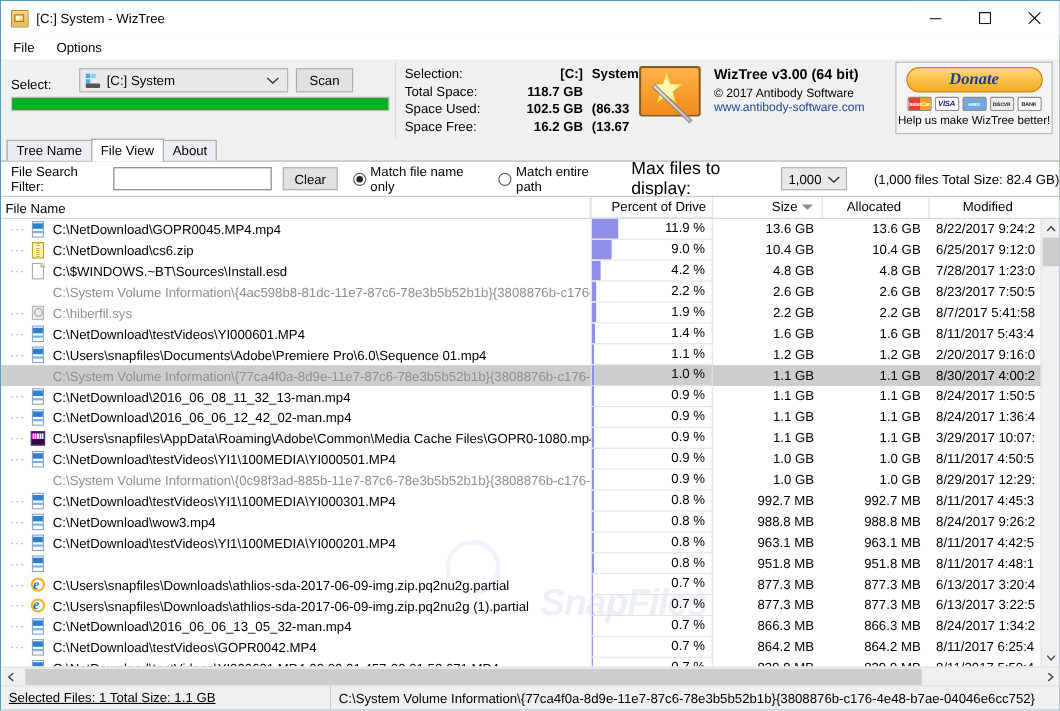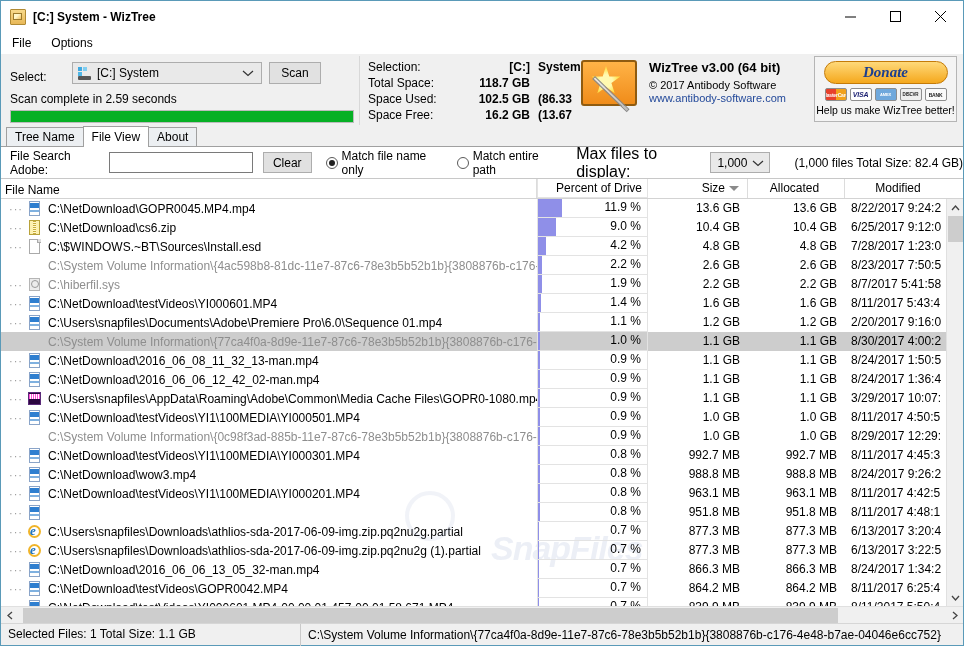--- a/index.html
+++ b/index.html
@@ -54,7 +54,6 @@
     font-size: 12px;
     color: #000;
     white-space: nowrap;
-    font-weight: bold;
   }
   .win-buttons {
     margin-left: auto;

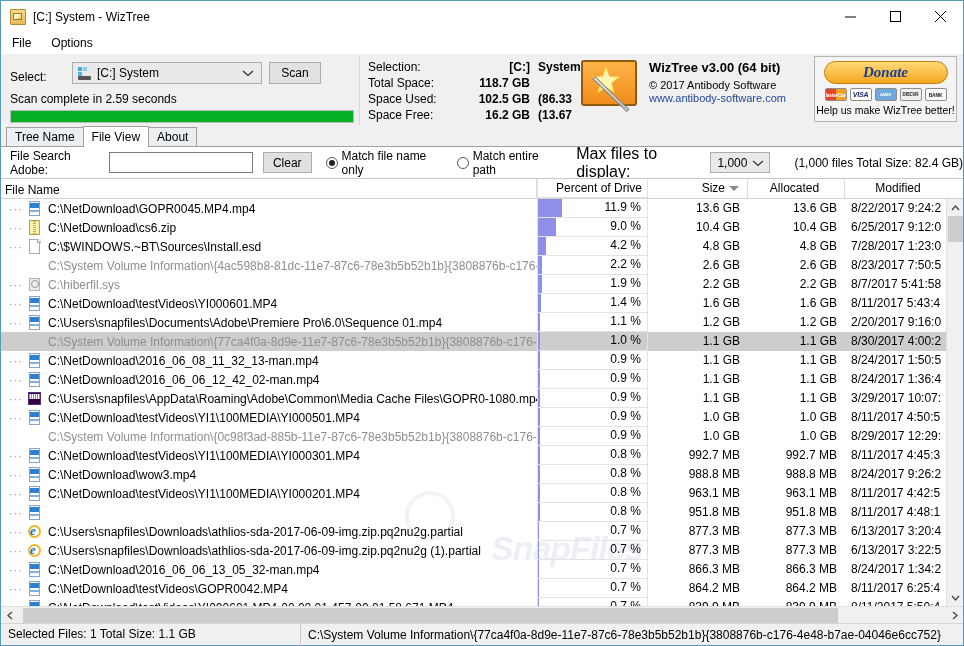--- a/index.html
+++ b/index.html
@@ -599,7 +599,6 @@
         </div>
         <div class="scan-btn">Scan</div>
       </div>
-      <div class="scan-status">Scan complete in 2.59 seconds</div>
       <div class="progress-outer">
         <div class="progress-inner" style="width:100%"></div>
       </div>

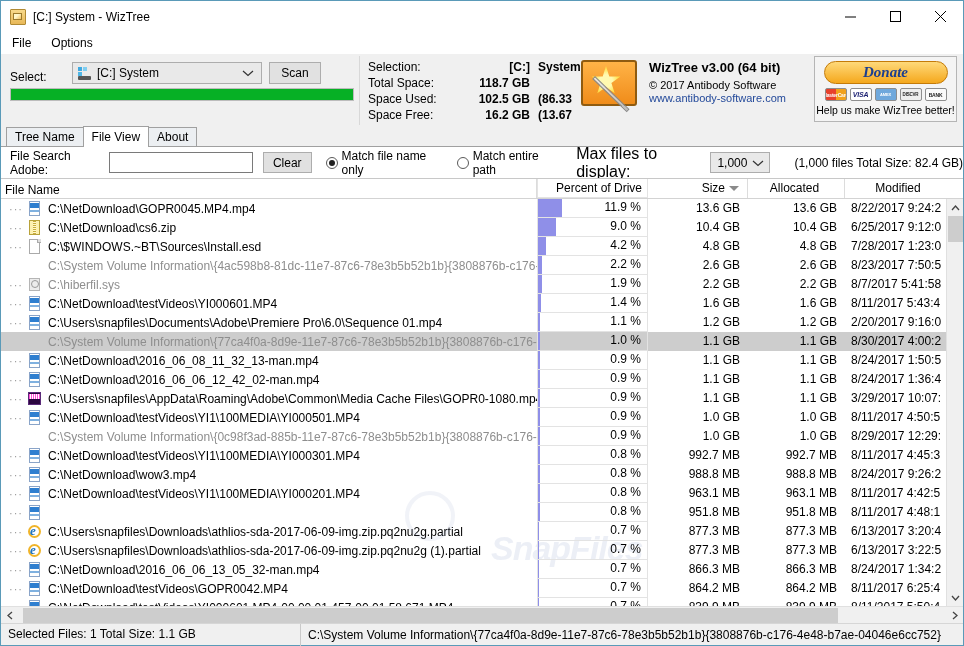--- a/index.html
+++ b/index.html
@@ -661,7 +661,7 @@
   </div>
 
   <div class="filterbar">
-    <span class="lbl">File Search Adobe:</span>
+    <span class="lbl">File Search Filter:</span>
     <input class="search-input" type="text" value="" style="">
     <div class="clear-btn">Clear</div>
 

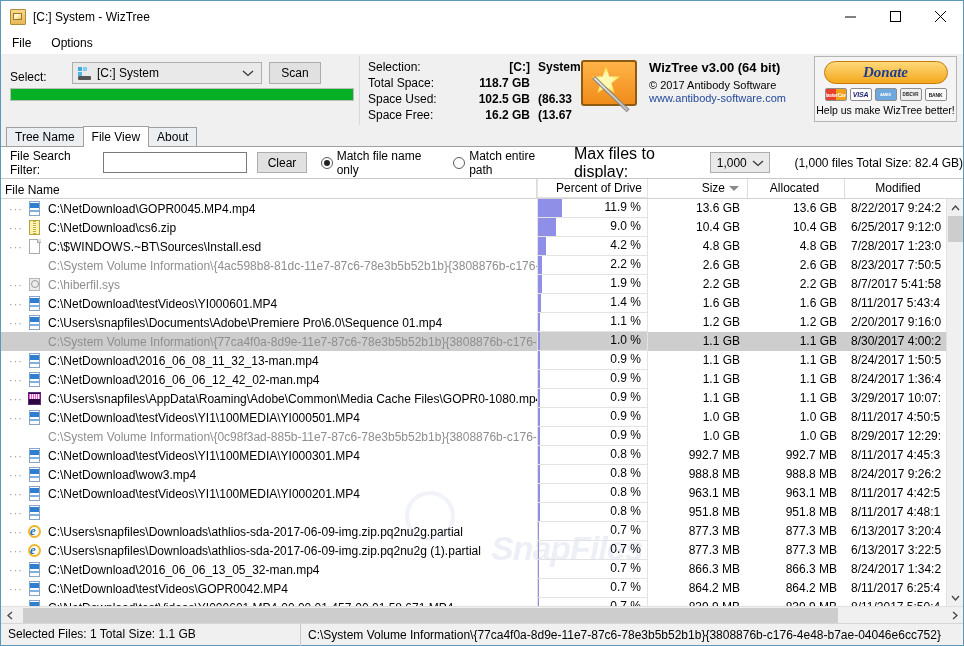--- a/index.html
+++ b/index.html
@@ -523,7 +523,7 @@
     font-size: 12px;
     box-sizing: border-box;
   }
-  .sb-left { width: 300px; padding-left: 7px; border-right: 1px solid #cacaca; height: 22px; line-height: 21px; box-sizing: border-box;}
+  .sb-left { width: 300px; padding-left: 7px; border-right: 1px solid #cacaca; height: 22px; line-height: 21px; box-sizing: border-box; text-decoration: underline;}
   .sb-right { padding-left: 7px; overflow: hidden; white-space: nowrap;}
   .watermark {
     position: absolute;

